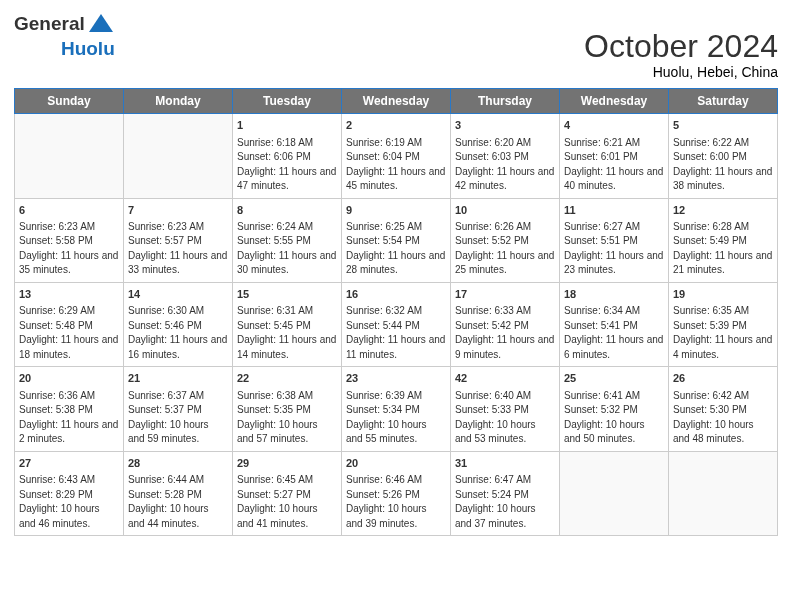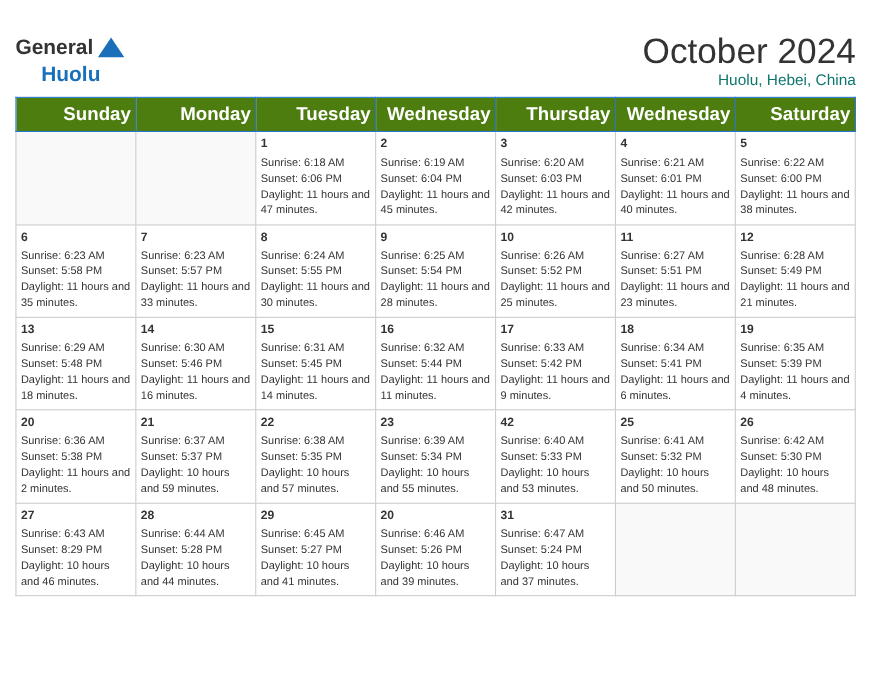--- a/index.html
+++ b/index.html
@@ -79,8 +79,7 @@
     .logo-wrapper {
       display: flex;
       flex-direction: column;
-      align-items: center;
-      margin-top: 20px;
+      align-items: flex-end;
     }
     .logo-line {
       display: flex;

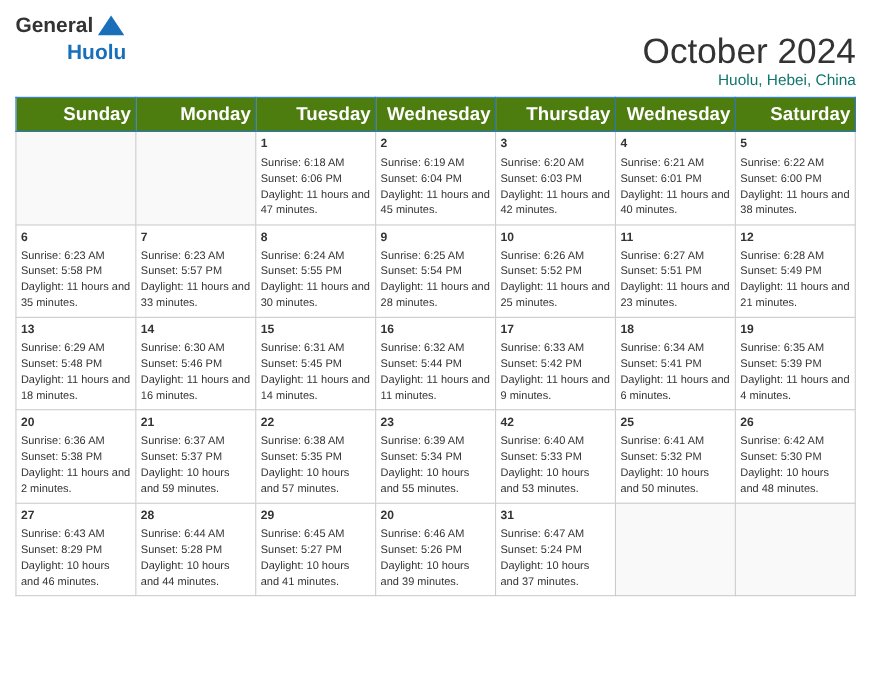--- a/index.html
+++ b/index.html
@@ -37,7 +37,7 @@
     }
     .location {
       font-size: 14px;
-      color: #0f766e;
+      color: #000000;
     }
     table {
       width: 100%;

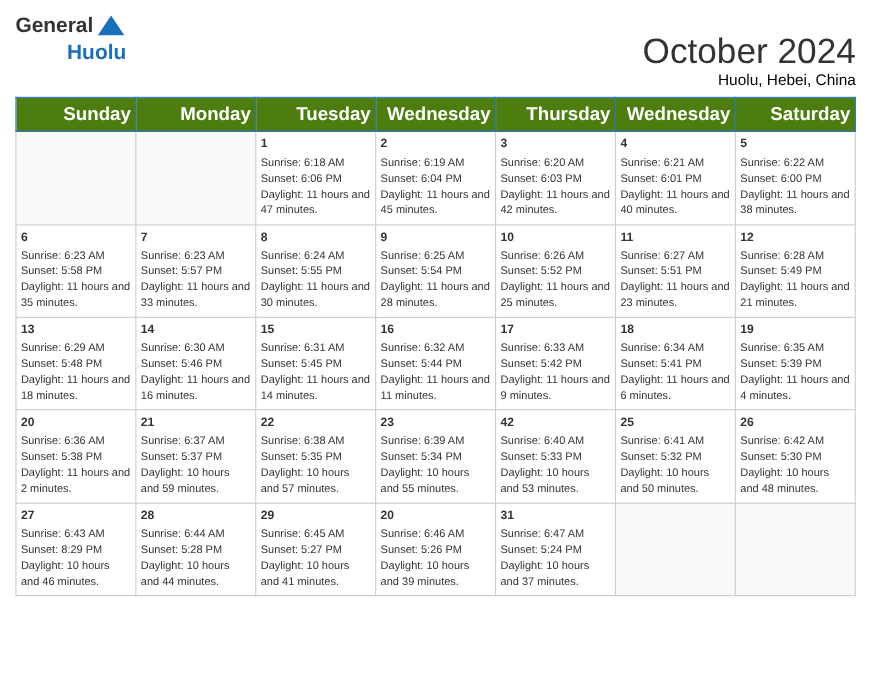--- a/index.html
+++ b/index.html
@@ -45,11 +45,11 @@
       font-size: 10.5px;
     }
     thead tr th {
-      background-color: #4d7c0f;
+      background-color: #737373;
       color: #fff;
       padding: 5px 4px;
-      text-align: right;
-      font-size: 17px;
+      text-align: center;
+      font-size: 12px;
       font-weight: bold;
       border: 1px solid #2878c8;
     }

